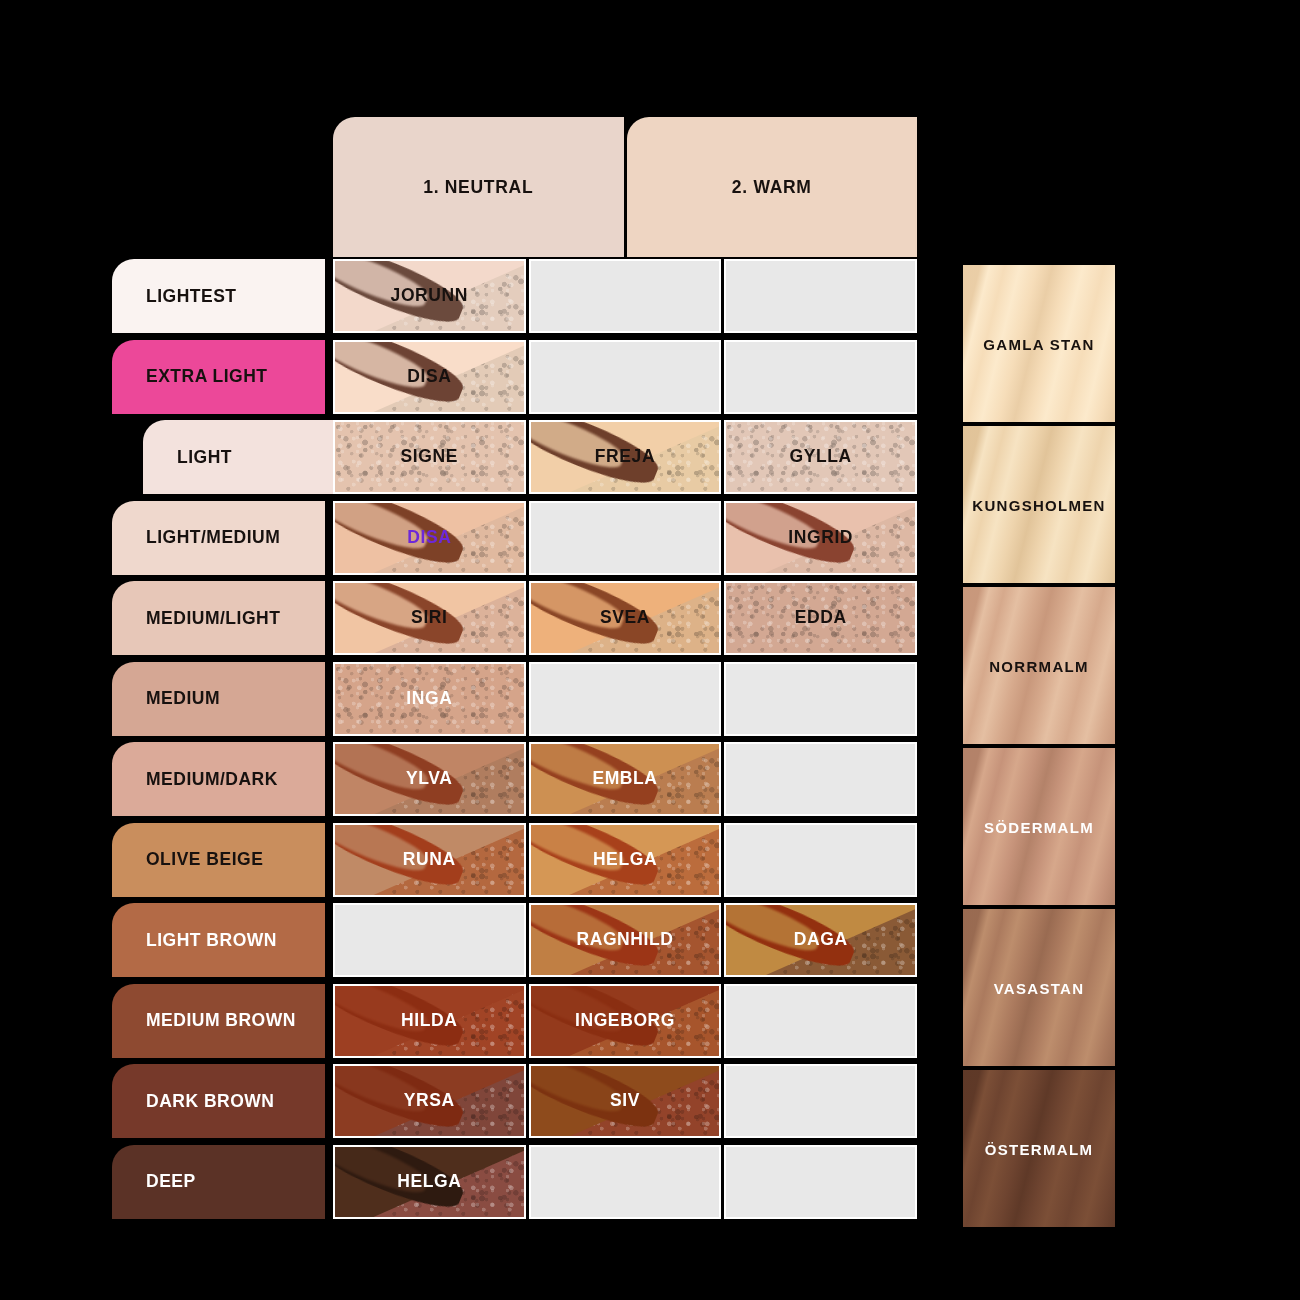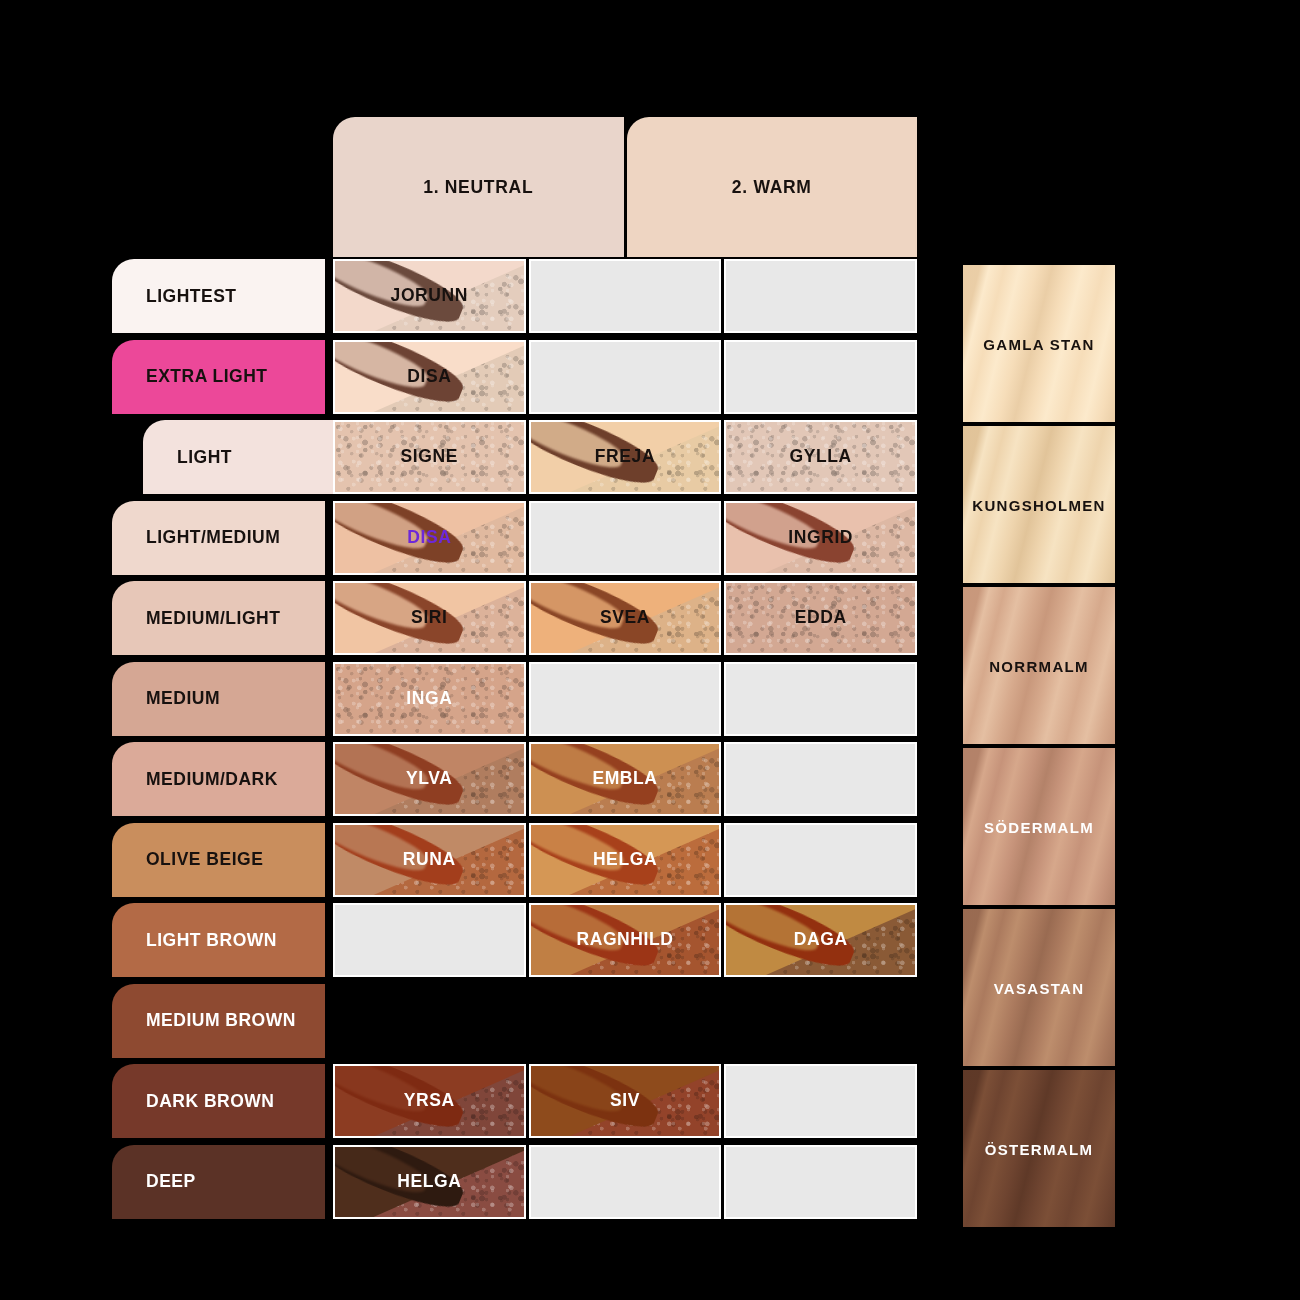--- a/index.html
+++ b/index.html
@@ -365,6 +365,27 @@
         <div class="row-label" style="background: rgb(142, 74, 49);">
           <span class="row-label-text" style="color: rgb(255, 255, 255);">MEDIUM BROWN</span>
         </div>
+        <div class="cells">
+          <div class="cell">
+            <div class="cell-surface">
+              <div class="powder" style="background: rgb(161, 68, 38);"></div>
+              <div class="smooth" style="background: rgb(157, 63, 34);"></div>
+              <div class="streak" style="background: rgb(140, 45, 18);"></div>
+              <div class="streak2" style="background: rgb(157, 63, 34);"></div>
+            </div>
+            <span class="cell-label" style="color: rgb(255, 255, 255);">HILDA</span>
+          </div>
+          <div class="cell">
+            <div class="cell-surface">
+              <div class="powder" style="background: rgb(167, 85, 44);"></div>
+              <div class="smooth" style="background: rgb(148, 58, 28);"></div>
+              <div class="streak" style="background: rgb(138, 46, 17);"></div>
+              <div class="streak2" style="background: rgb(148, 58, 28);"></div>
+            </div>
+            <span class="cell-label" style="color: rgb(255, 255, 255);">INGEBORG</span>
+          </div>
+          <div class="cell empty" style="background: rgb(232, 232, 232);"></div>
+        </div>
       </div>
       <div class="grid-row" style="top: 885.5px;">
         <div class="row-label" style="background: rgb(91, 50, 38);">

